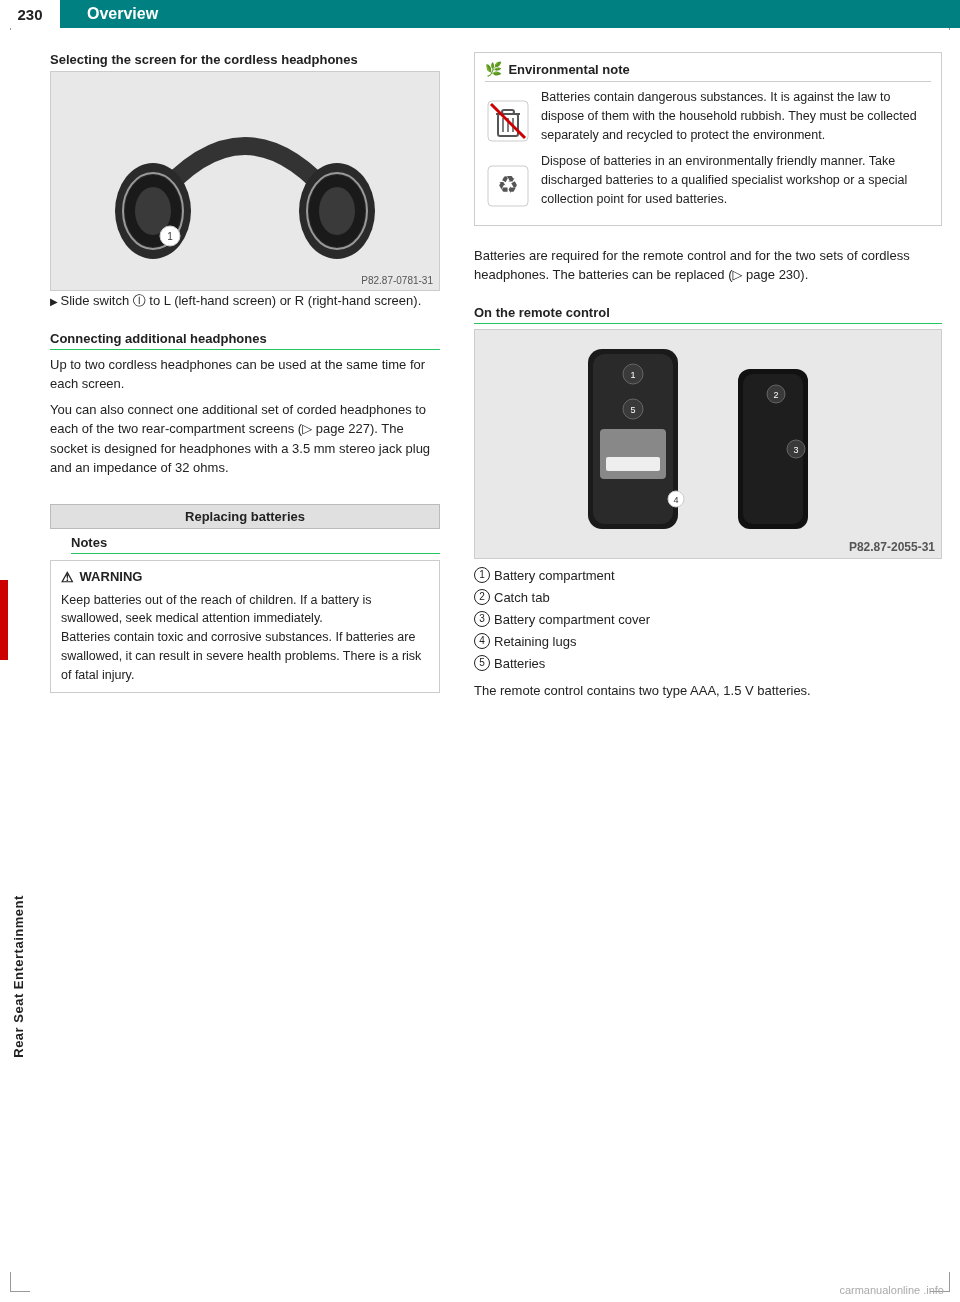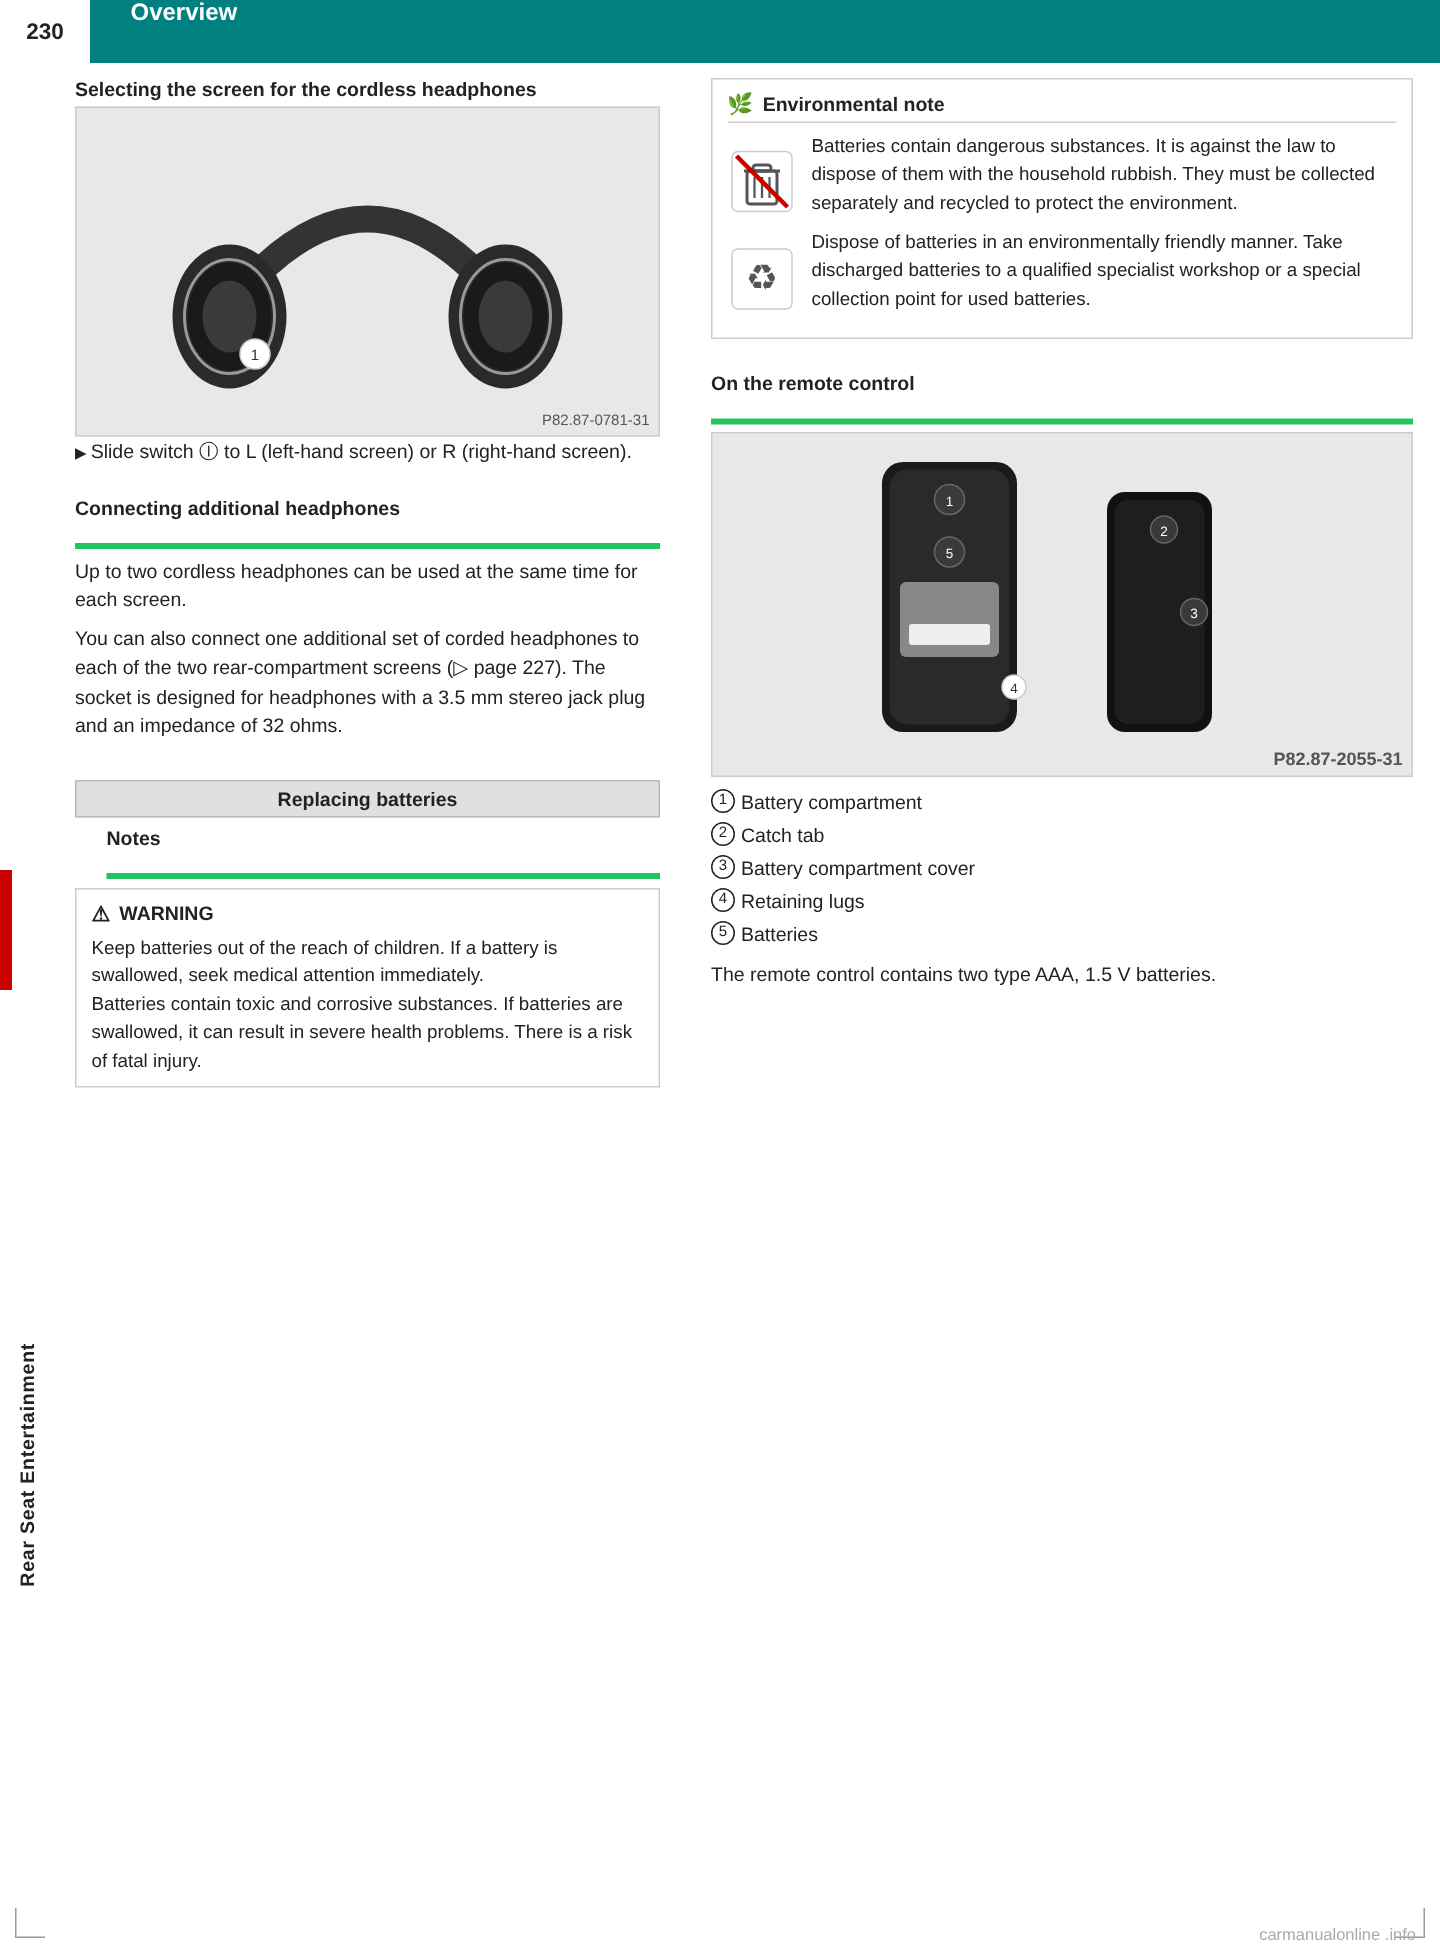--- a/index.html
+++ b/index.html
@@ -33,10 +33,10 @@
       top: 0;
       left: 0;
       right: 0;
-      height: 42px;
+      height: 28px;
       background: #008080;
       display: flex;
-      align-items: flex-start;
+      align-items: center;
     }
     .header-page-num {
       background: #fff;

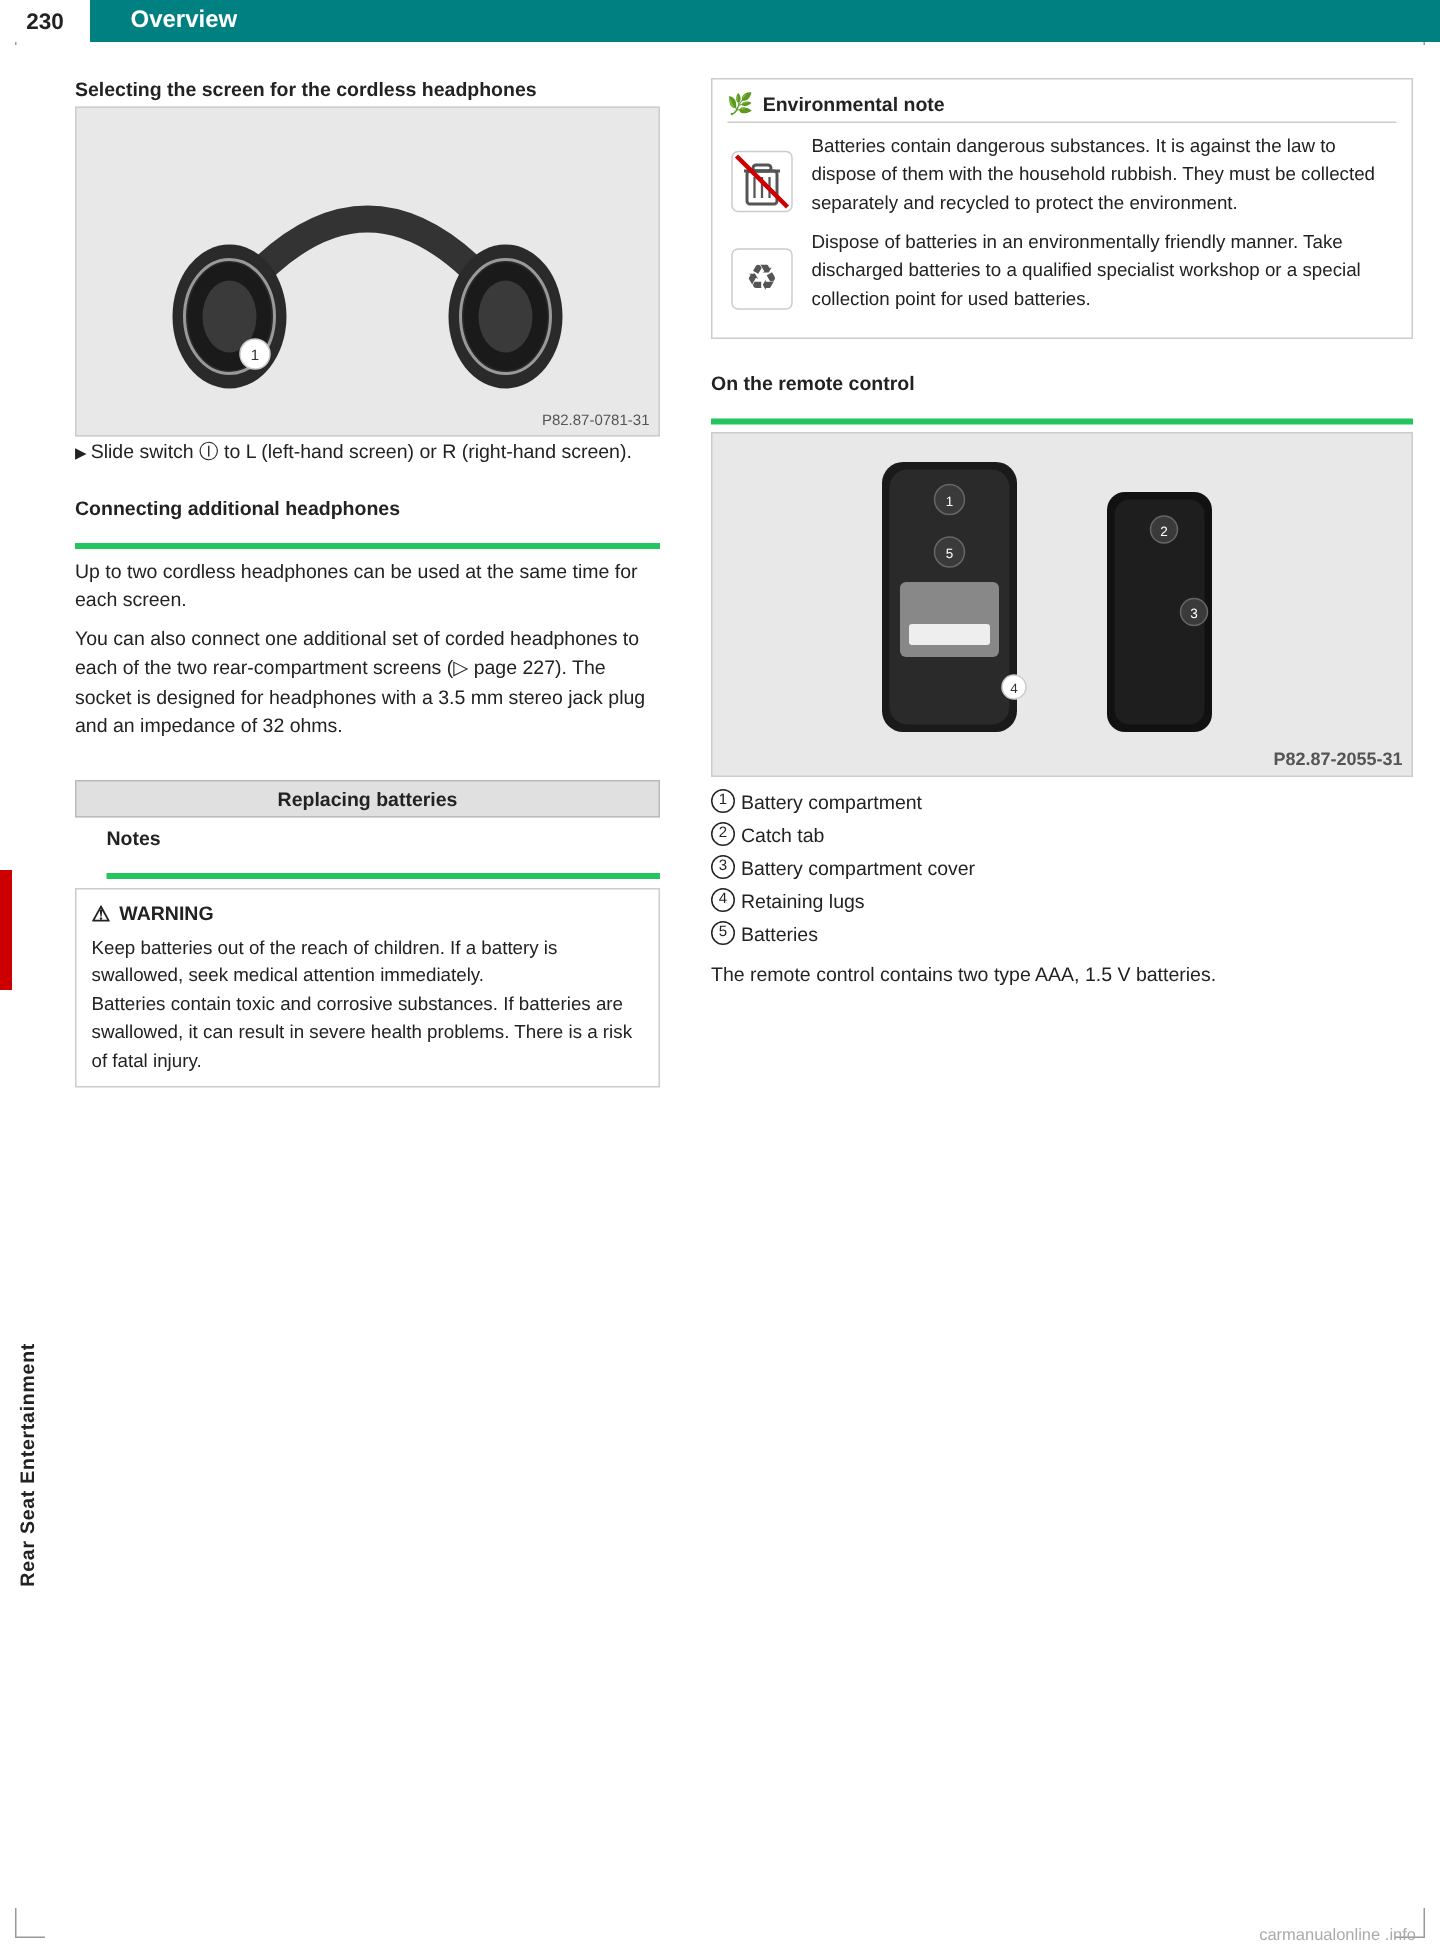--- a/index.html
+++ b/index.html
@@ -418,6 +418,7 @@
       </div>
     </div>
 
+    <p class="batteries-info">Batteries are required for the remote control and for the two sets of cordless headphones. The batteries can be replaced (▷ page 230).</p>
 
     <div class="remote-section">
       <div class="section-subheading">On the remote control</div>

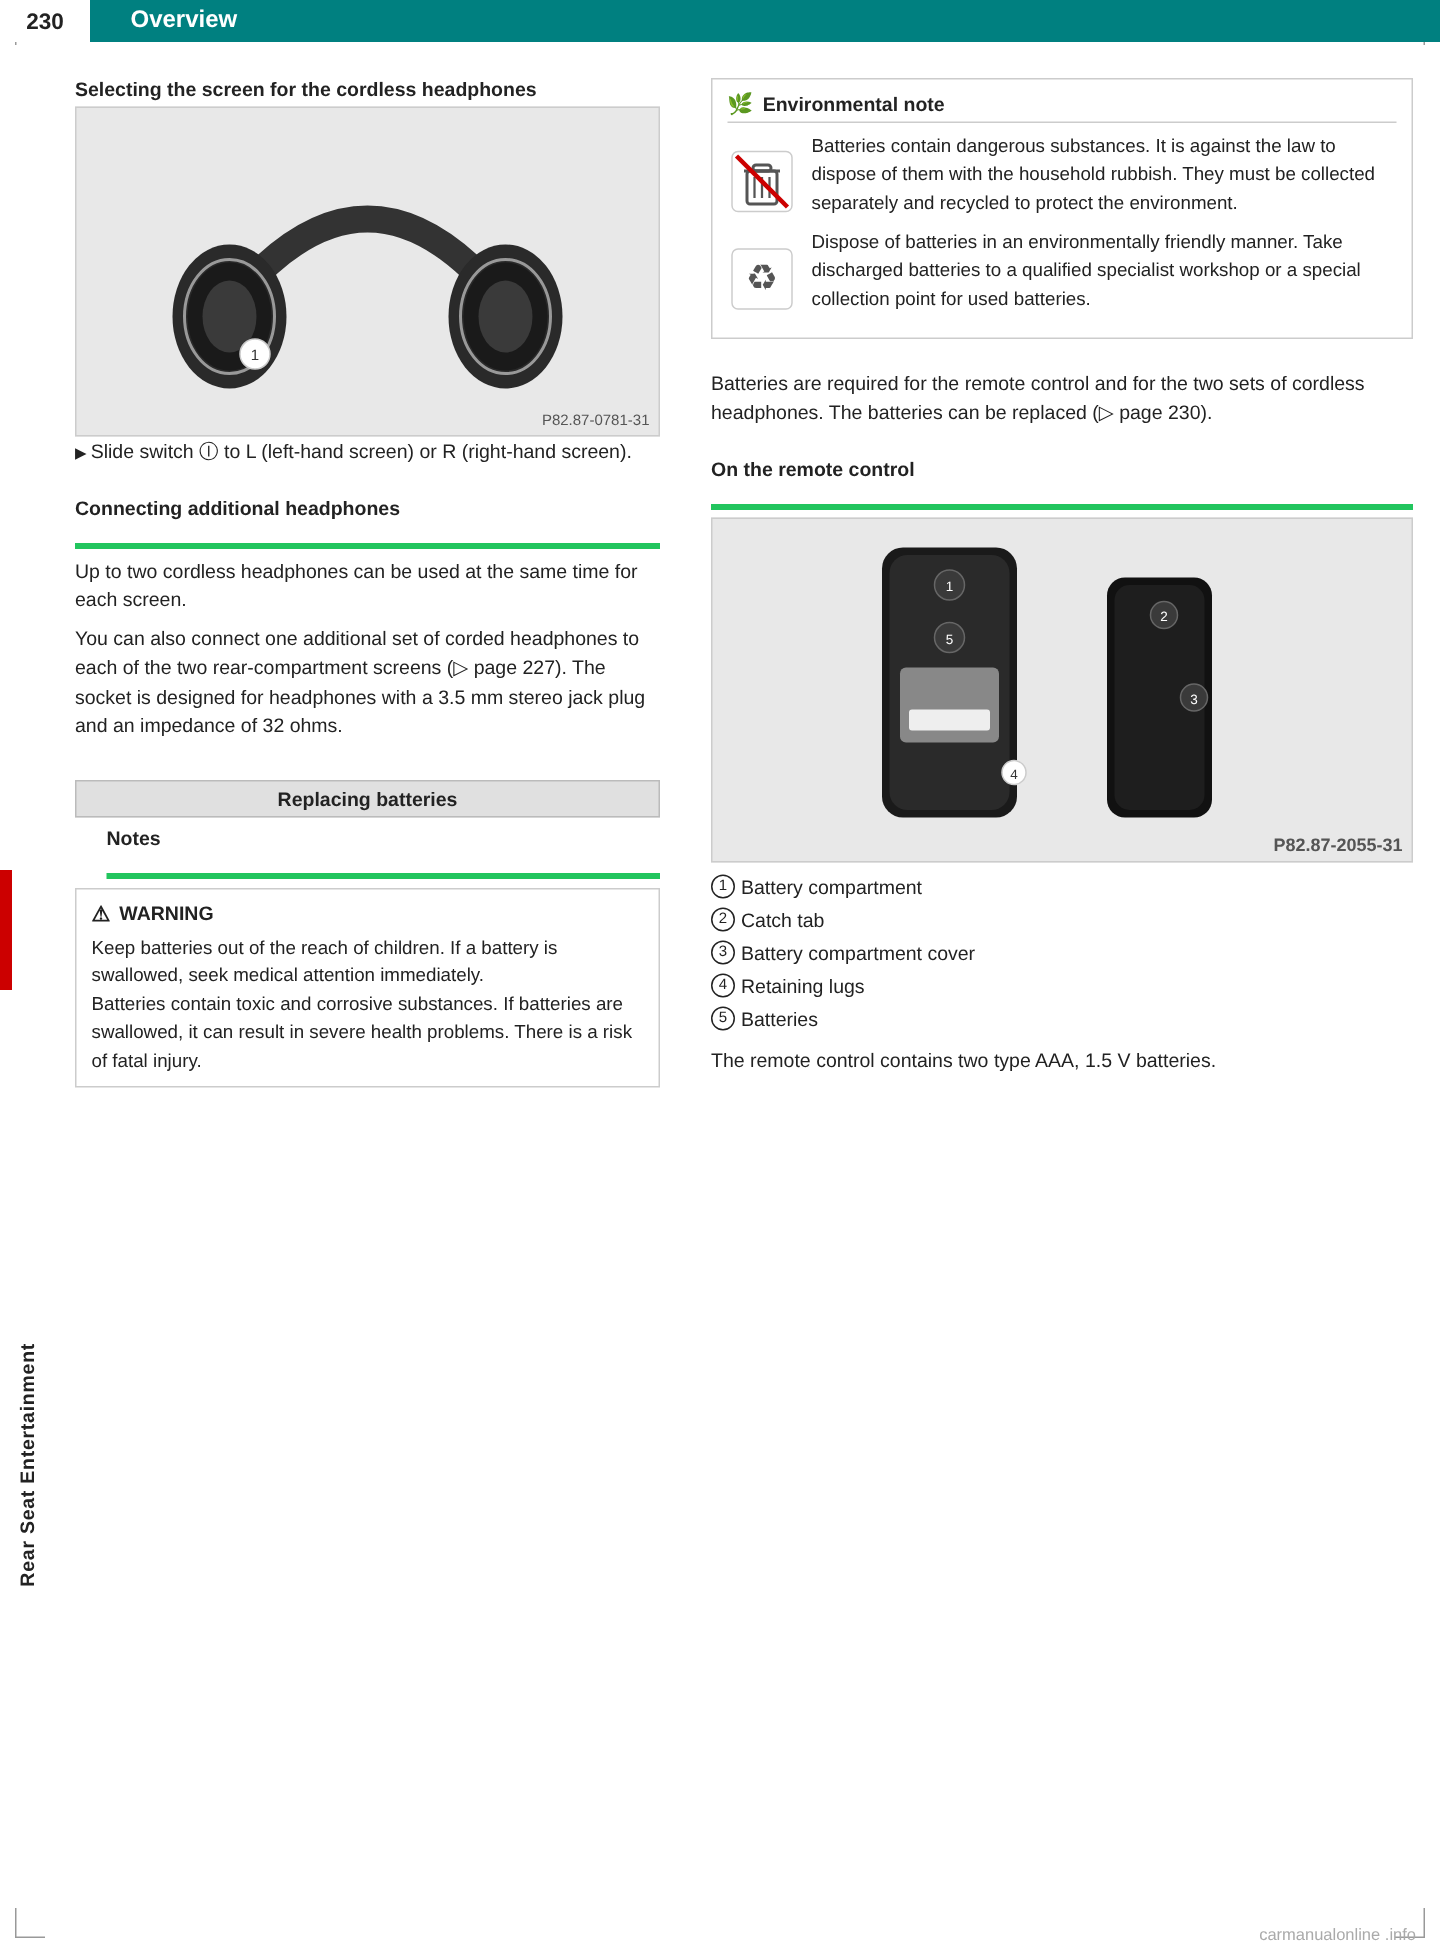--- a/index.html
+++ b/index.html
@@ -121,8 +121,8 @@
     .section-subheading {
       font-weight: bold;
       font-size: 13px;
-      border-bottom: 4px solid #22c55e;
-      padding-bottom: 16px;
+      border-bottom: 1px solid #22c55e;
+      padding-bottom: 3px;
       margin-bottom: 5px;
     }
 

